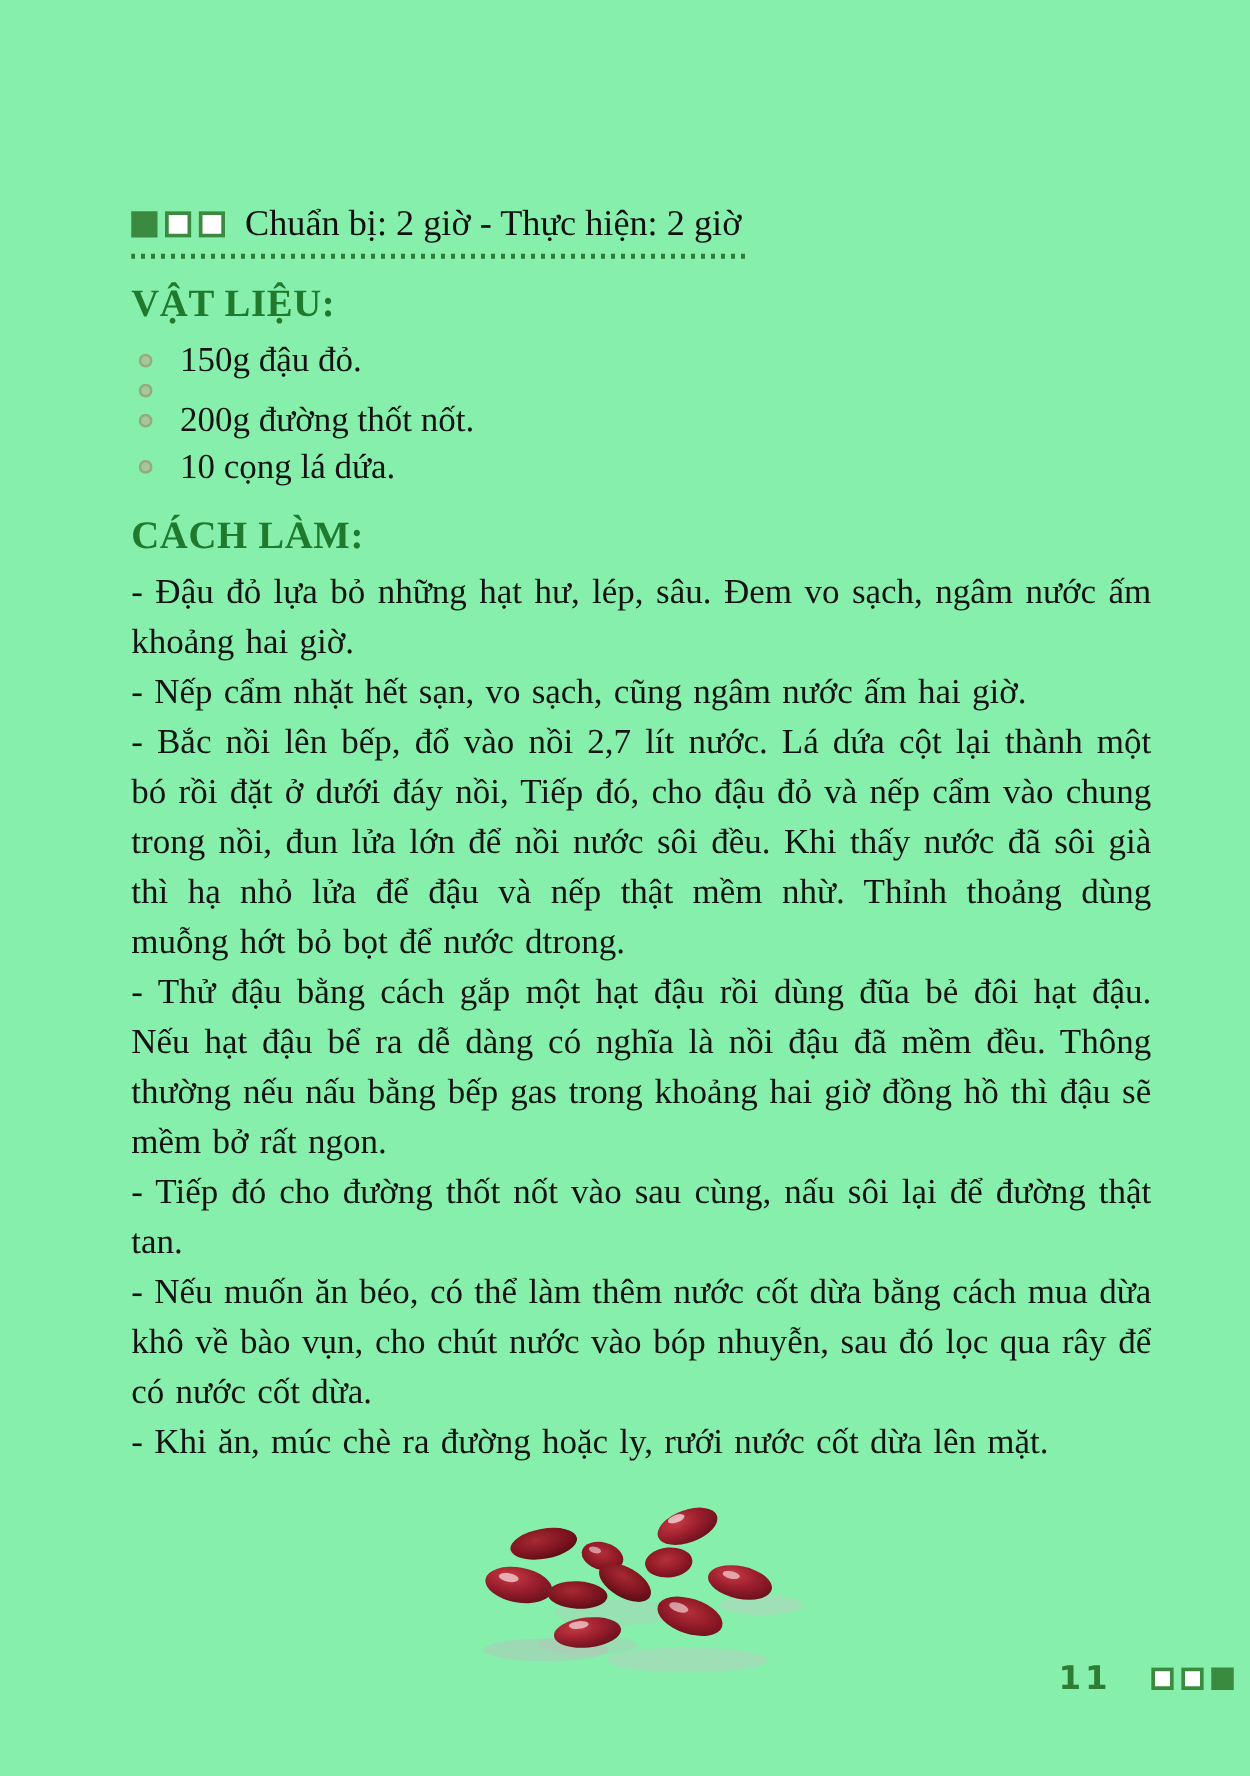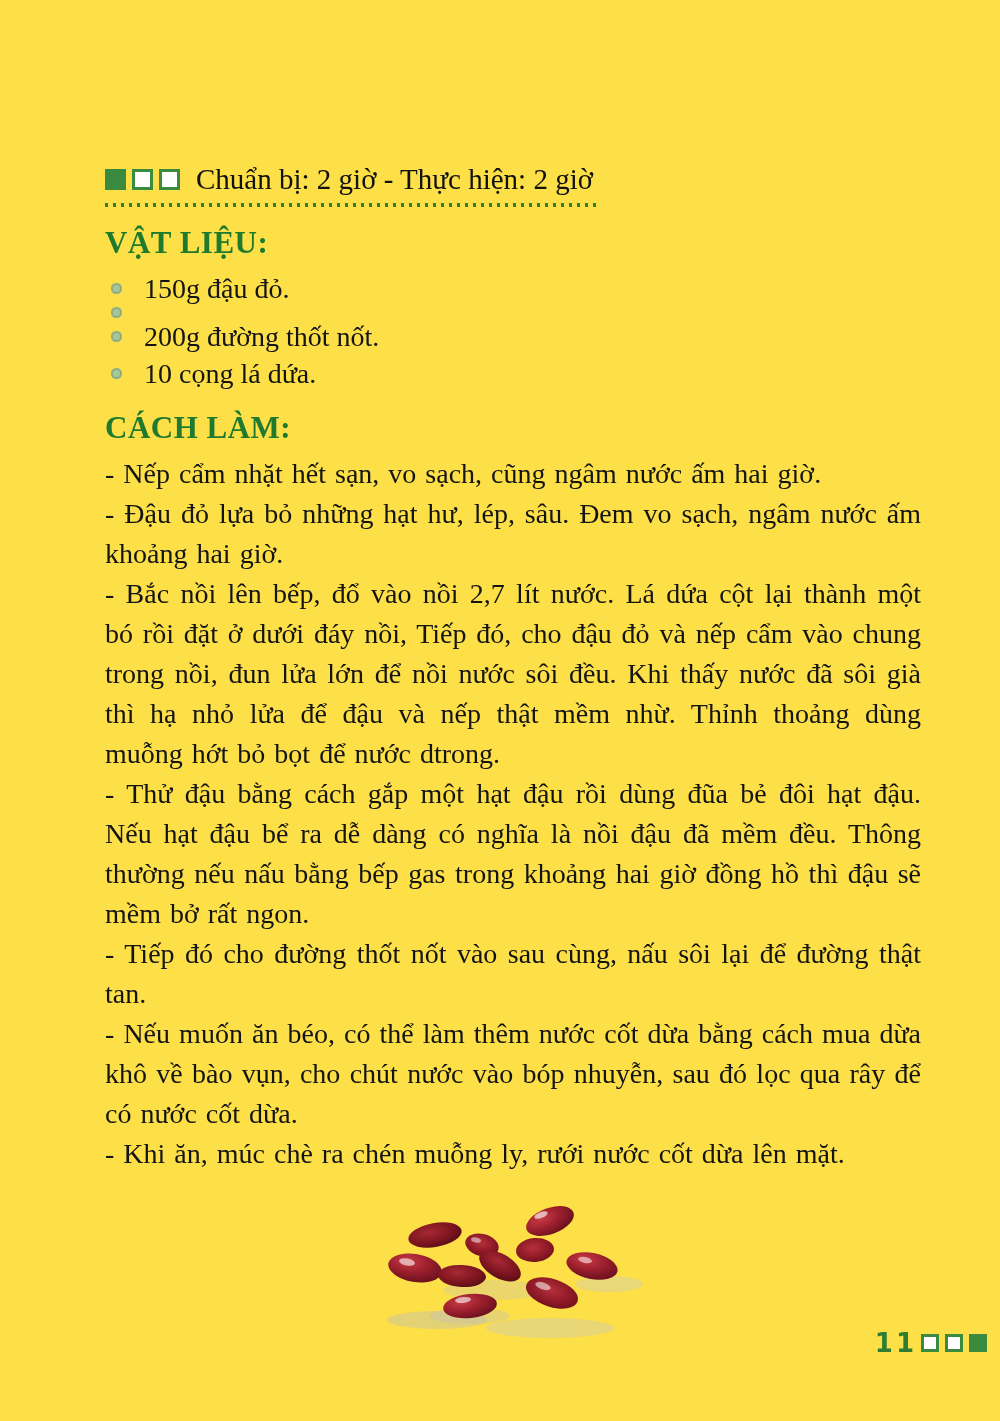--- a/index.html
+++ b/index.html
@@ -6,7 +6,7 @@
   .page {
     position:relative;
     width:1000px; height:1421px;
-    background:#fde047;
+    background:#86efac;
     font-family:"Liberation Serif", serif;
     color:#141414;
     overflow:hidden;

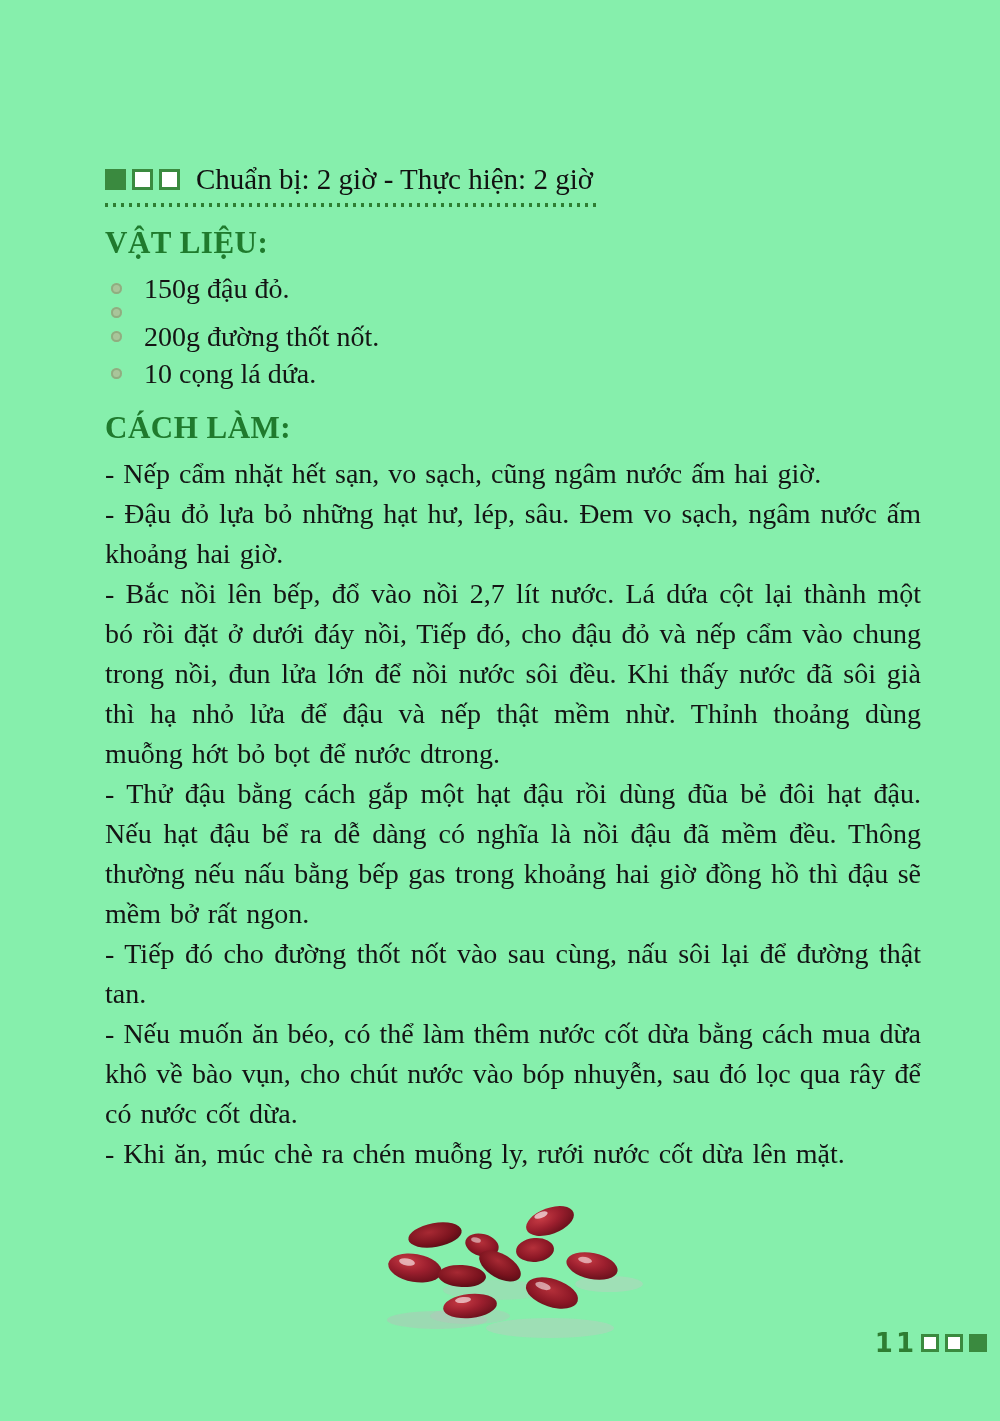--- a/index.html
+++ b/index.html
@@ -121,8 +121,8 @@
 
     <div class="section-heading">CÁCH LÀM:</div>
     <div class="steps">
+        <p>- Đậu đỏ lựa bỏ những hạt hư, lép, sâu. Đem vo sạch, ngâm nước ấm khoảng hai giờ.</p>
         <p>- Nếp cẩm nhặt hết sạn, vo sạch, cũng ngâm nước ấm hai giờ.</p>
-        <p>- Đậu đỏ lựa bỏ những hạt hư, lép, sâu. Đem vo sạch, ngâm nước ấm khoảng hai giờ.</p>
         <p>- Bắc nồi lên bếp, đổ vào nồi 2,7 lít nước. Lá dứa cột lại thành một bó rồi đặt ở dưới đáy nồi, Tiếp đó, cho đậu đỏ và nếp cẩm vào chung trong nồi, đun lửa lớn để nồi nước sôi đều. Khi thấy nước đã sôi già thì hạ nhỏ lửa để đậu và nếp thật mềm nhừ. Thỉnh thoảng dùng muỗng hớt bỏ bọt để nước dtrong.</p>
         <p>- Thử đậu bằng cách gắp một hạt đậu rồi dùng đũa bẻ đôi hạt đậu. Nếu hạt đậu bể ra dễ dàng có nghĩa là nồi đậu đã mềm đều. Thông thường nếu nấu bằng bếp gas trong khoảng hai giờ đồng hồ thì đậu sẽ mềm bở rất ngon.</p>
         <p>- Tiếp đó cho đường thốt nốt vào sau cùng, nấu sôi lại để đường thật tan.</p>

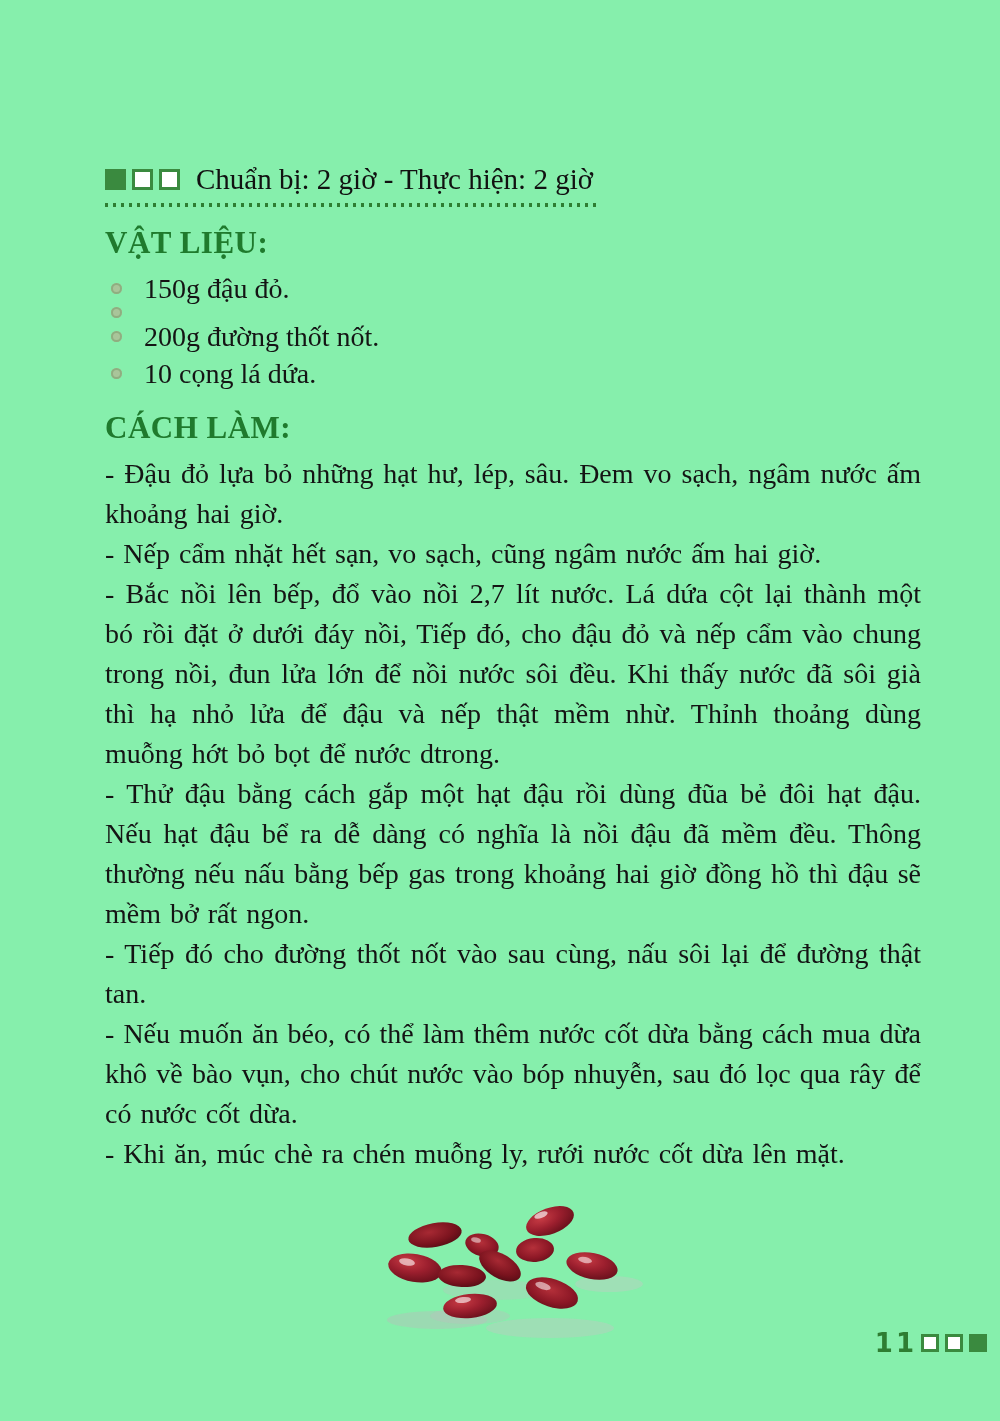--- a/index.html
+++ b/index.html
@@ -127,7 +127,7 @@
         <p>- Thử đậu bằng cách gắp một hạt đậu rồi dùng đũa bẻ đôi hạt đậu. Nếu hạt đậu bể ra dễ dàng có nghĩa là nồi đậu đã mềm đều. Thông thường nếu nấu bằng bếp gas trong khoảng hai giờ đồng hồ thì đậu sẽ mềm bở rất ngon.</p>
         <p>- Tiếp đó cho đường thốt nốt vào sau cùng, nấu sôi lại để đường thật tan.</p>
         <p>- Nếu muốn ăn béo, có thể làm thêm nước cốt dừa bằng cách mua dừa khô về bào vụn, cho chút nước vào bóp nhuyễn, sau đó lọc qua rây để có nước cốt dừa.</p>
-        <p>- Khi ăn, múc chè ra chén muỗng ly, rưới nước cốt dừa lên mặt.</p>
+        <p>- Khi ăn, múc chè ra đường hoặc ly, rưới nước cốt dừa lên mặt.</p>
       </div>
 
     <div class="beans-wrap">

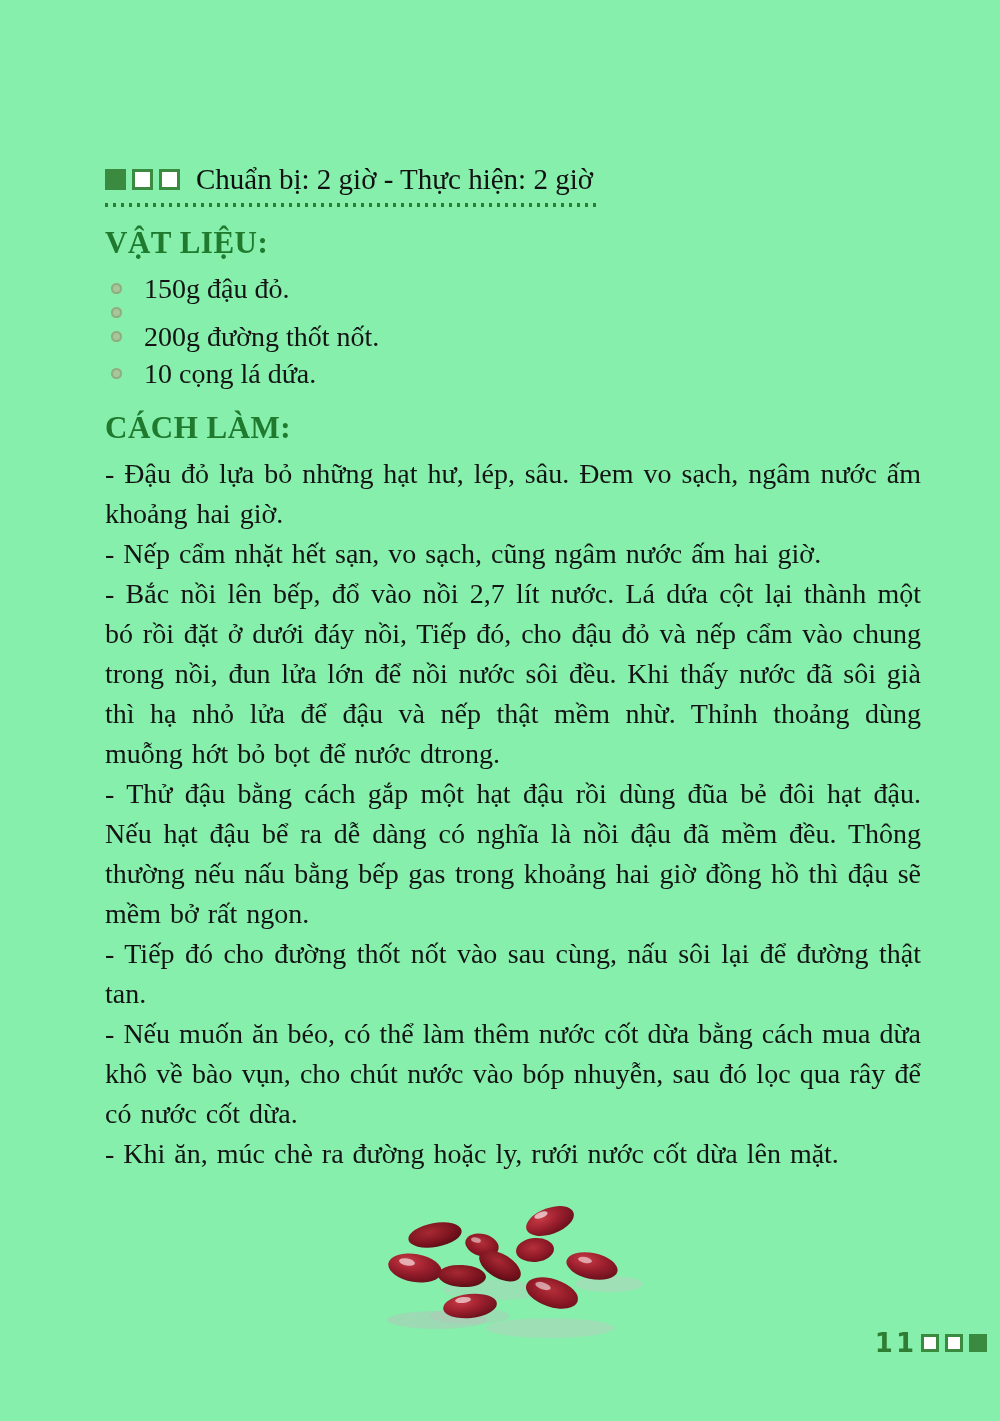--- a/index.html
+++ b/index.html
@@ -74,7 +74,7 @@
   .footer {
     position:absolute;
     top:1328px; right:13px;
-    display:flex; align-items:center; gap:4px;
+    display:flex; align-items:center; gap:32px;
   }
   .page-number {
     font-family:"DejaVu Sans", sans-serif;

